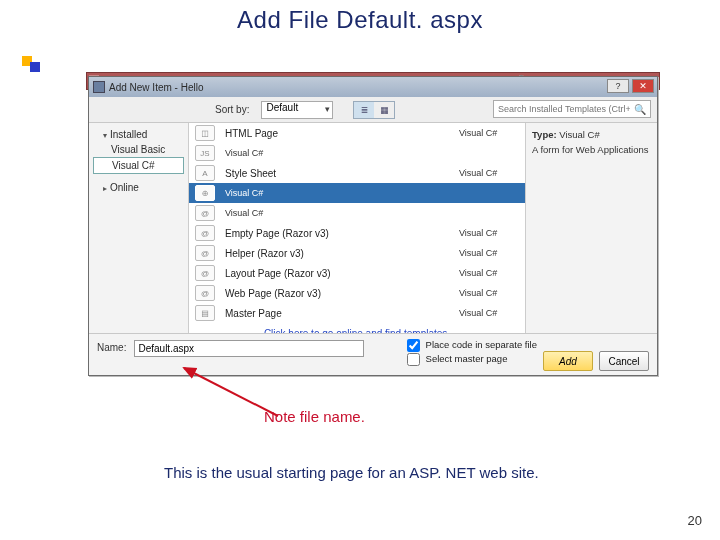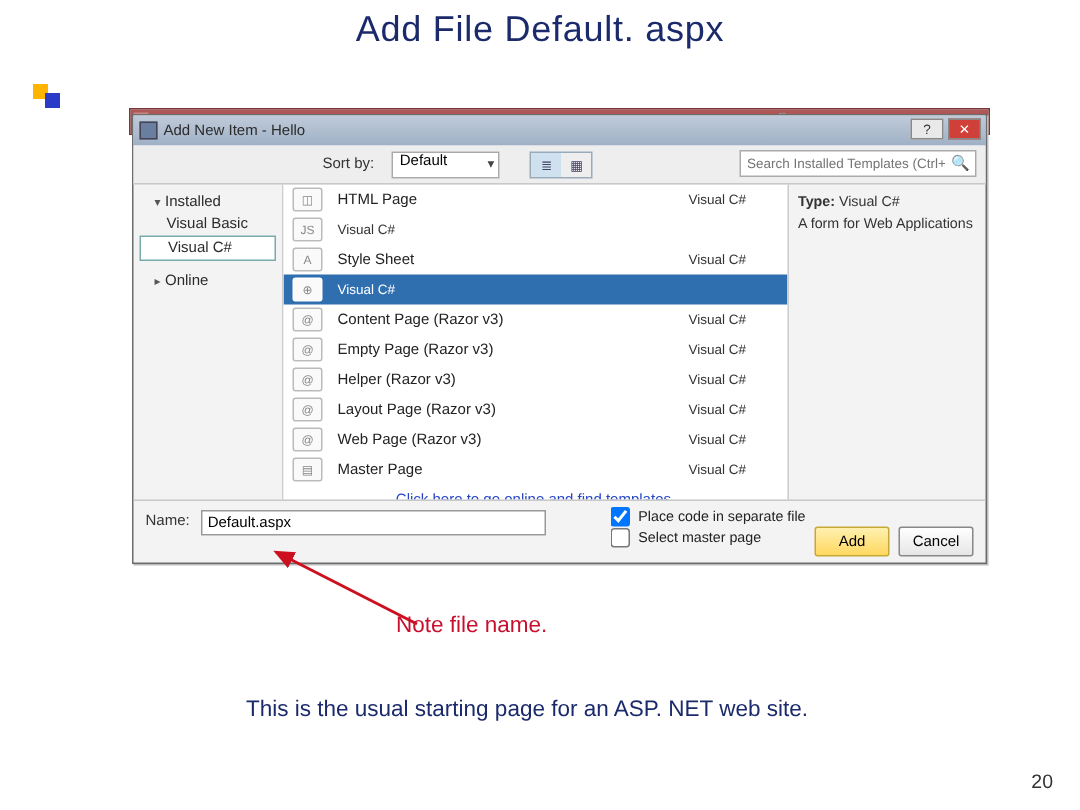--- a/index.html
+++ b/index.html
@@ -146,7 +146,6 @@
           </div>
           <div class="tmpl-row">
             <span class="ico">@</span>
-            <span class="name">Content Page (Razor v3)</span>
             <span class="lang">Visual C#</span>
           </div>
           <div class="tmpl-row">

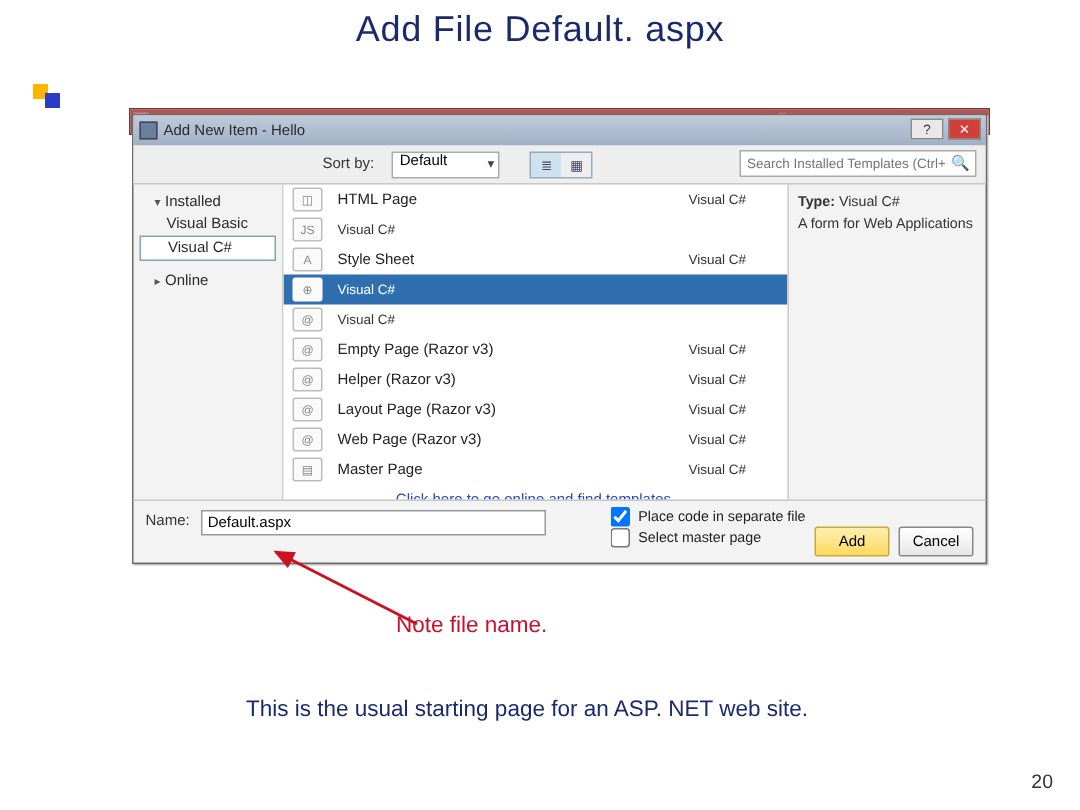--- a/index.html
+++ b/index.html
@@ -66,7 +66,7 @@
   .checks input { vertical-align: middle; margin-right: 3px; }
   .dlg-btns { position: absolute; right: 8px; bottom: 4px; display: flex; gap: 6px; }
   .dlg-btns button { width: 50px; height: 20px; font-size: 10px; border: 1px solid #888; background: linear-gradient(#fff,#e6e6e6); border-radius: 2px; }
-  .dlg-btns button.primary { background: linear-gradient(#fff0b0,#ffd860); border-color: #c7a93a; }
+  .dlg-btns button.primary { background: linear-gradient(#fff0b0,#ffd860); border-color: #c7a93a; font-style: italic; }
   .arrow { position: absolute; left: 178px; top: 364px; width: 110px; height: 56px; pointer-events: none; }
 
   .note-text { position: absolute; left: 264px; top: 408px; color: #c8102e; font-size: 15px; font-family: Verdana, sans-serif; }

